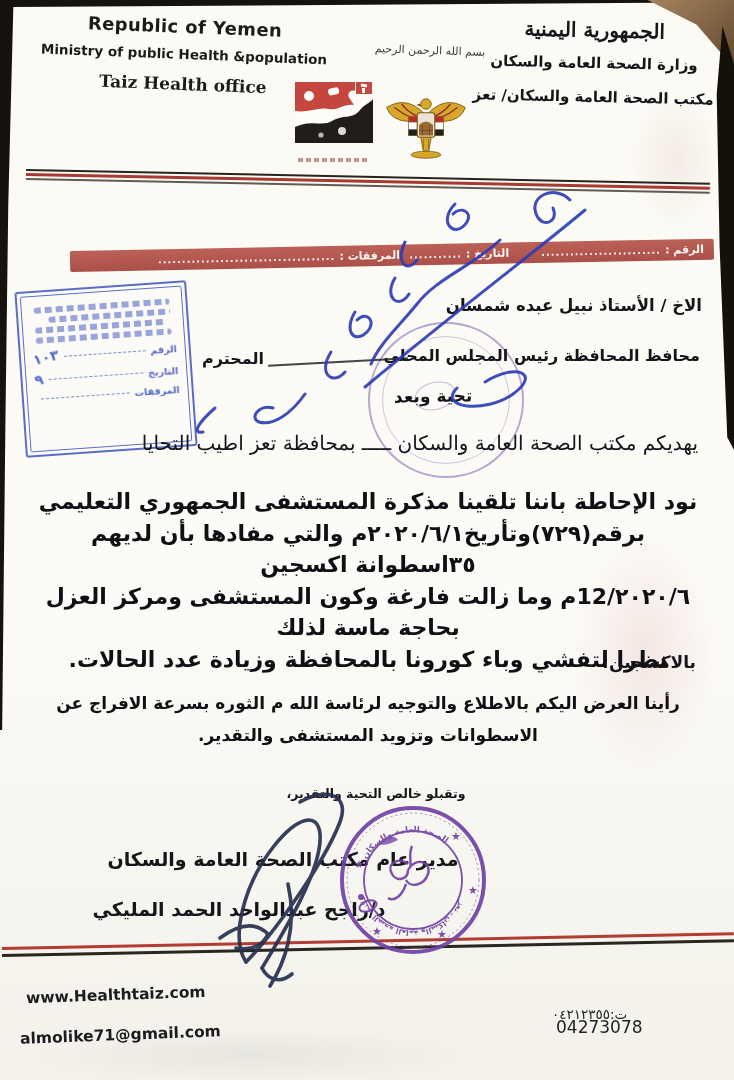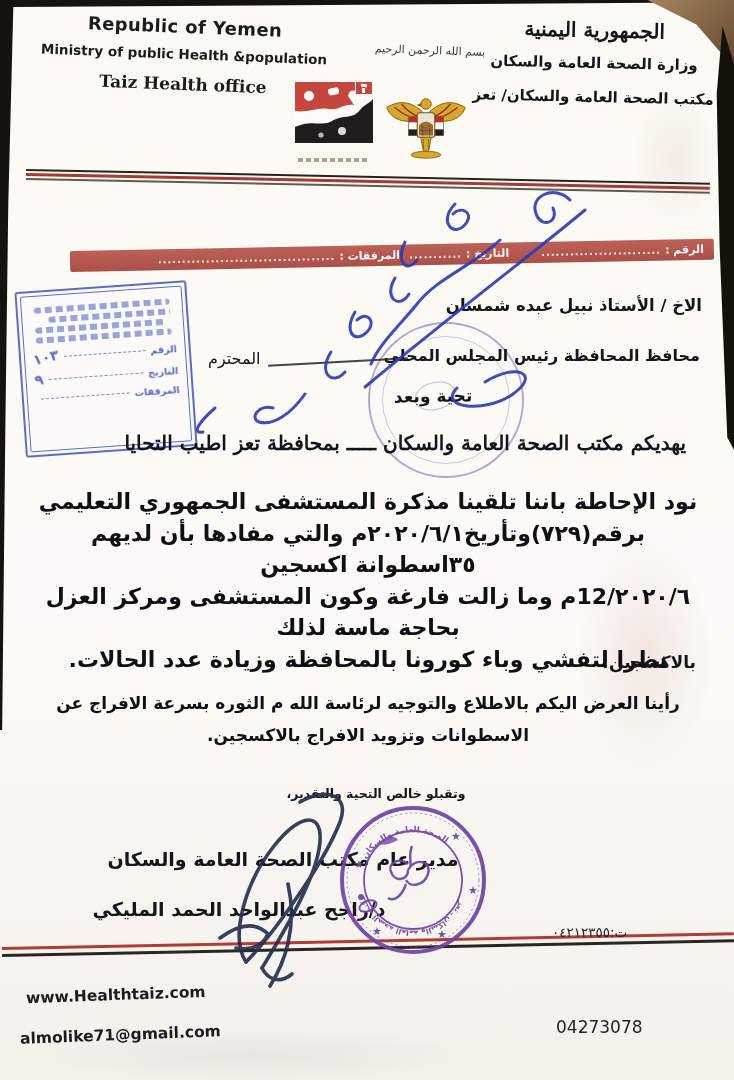--- a/index.html
+++ b/index.html
@@ -81,7 +81,7 @@
   .addr2{position:absolute;right:34px;top:346px;direction:rtl;font-size:16px;font-weight:bold;z-index:5;}
   .addr-dash{position:absolute;left:268px;top:361px;width:140px;height:2px;background:#23232a;
     transform:rotate(-3deg);z-index:5;opacity:.85;}
-  .honorific{position:absolute;left:208px;top:349px;font-size:16px;font-weight:normal;direction:rtl;z-index:5;}
+  .honorific{position:absolute;left:202px;top:349px;font-size:16px;font-weight:bold;direction:rtl;z-index:5;}
   .greeting{position:absolute;left:394px;top:386px;font-size:17px;font-weight:bold;direction:rtl;
     transform:rotate(-1deg);z-index:7;}
   .faint-stamp{position:absolute;left:368px;top:322px;width:152px;height:152px;border-radius:50%;

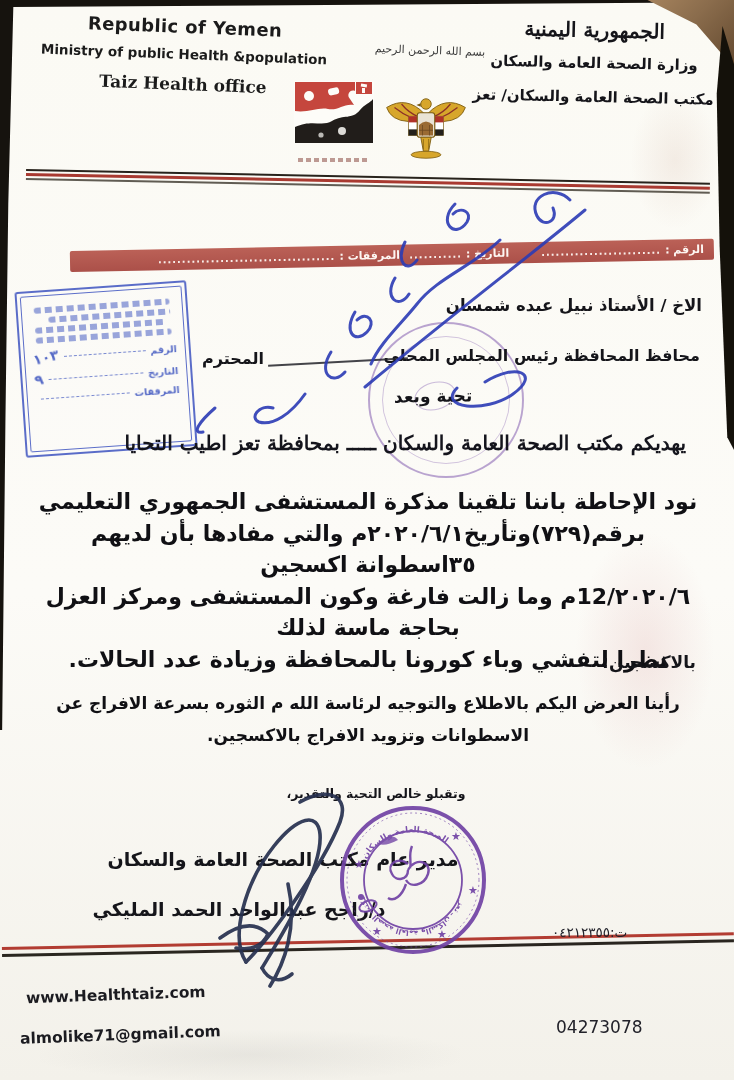--- a/index.html
+++ b/index.html
@@ -90,8 +90,8 @@
     border:1.5px solid rgba(112,70,165,.30);}
   .faint-stamp::before{content:"";position:absolute;left:44px;top:58px;width:40px;height:26px;
     border-radius:50%;border:1.5px solid rgba(112,70,165,.35);transform:rotate(-15deg);}
-  .salutation{position:absolute;right:48px;top:431px;width:644px;direction:rtl;z-index:5;
-    font-family:"DejaVu Serif",serif;font-size:20px;font-weight:bold;color:#14141c;letter-spacing:-.3px;}
+  .salutation{position:absolute;right:36px;top:431px;width:644px;direction:rtl;z-index:5;
+    font-family:"DejaVu Serif",serif;font-size:20px;font-weight:normal;color:#14141c;letter-spacing:-.3px;}
   
   .body-p{position:absolute;direction:rtl;text-align:center;font-weight:bold;color:#101014;z-index:3;}
   .p1{left:28px;top:486px;width:680px;font-size:22px;line-height:31.5px;}

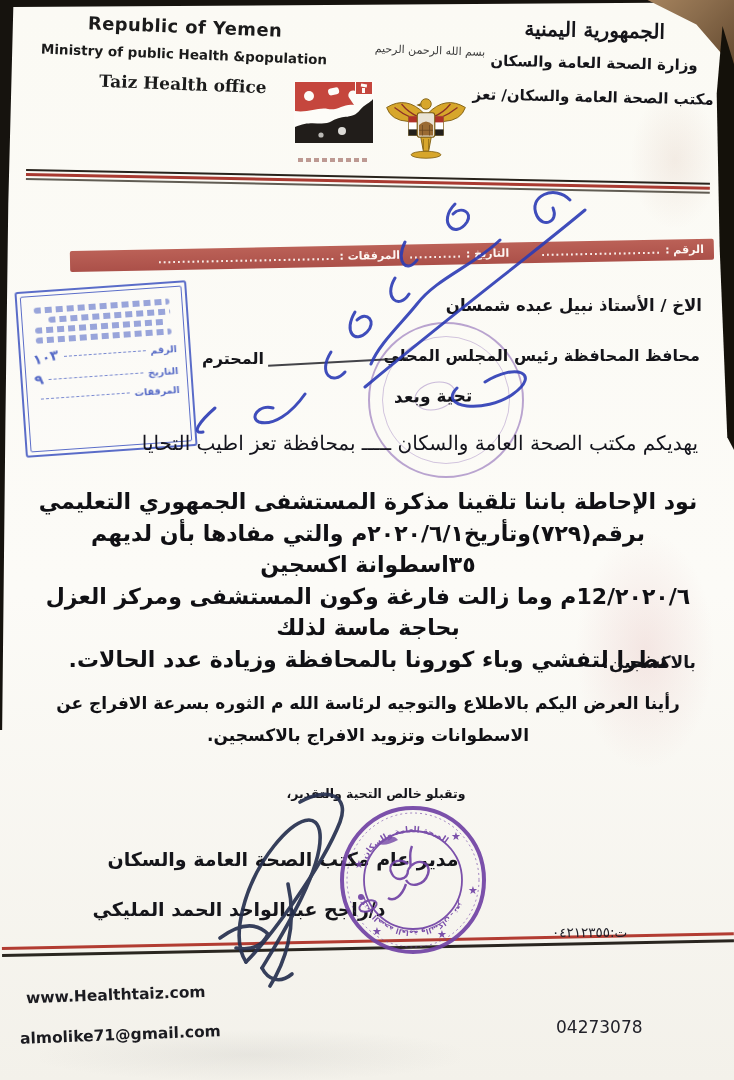--- a/index.html
+++ b/index.html
@@ -247,7 +247,7 @@
 
   <div class="body-p p2">
     <div>رأينا العرض اليكم بالاطلاع والتوجيه لرئاسة الله م الثوره بسرعة الافراج عن</div>
-    <div>الاسطوانات وتزويد الافراج بالاكسجين.</div>
+    <div>الاسطوانات وتزويد المستشفى والتقدير.</div>
   </div>
 
   <div class="closing">وتقبلو خالص التحية والتقدير،</div>

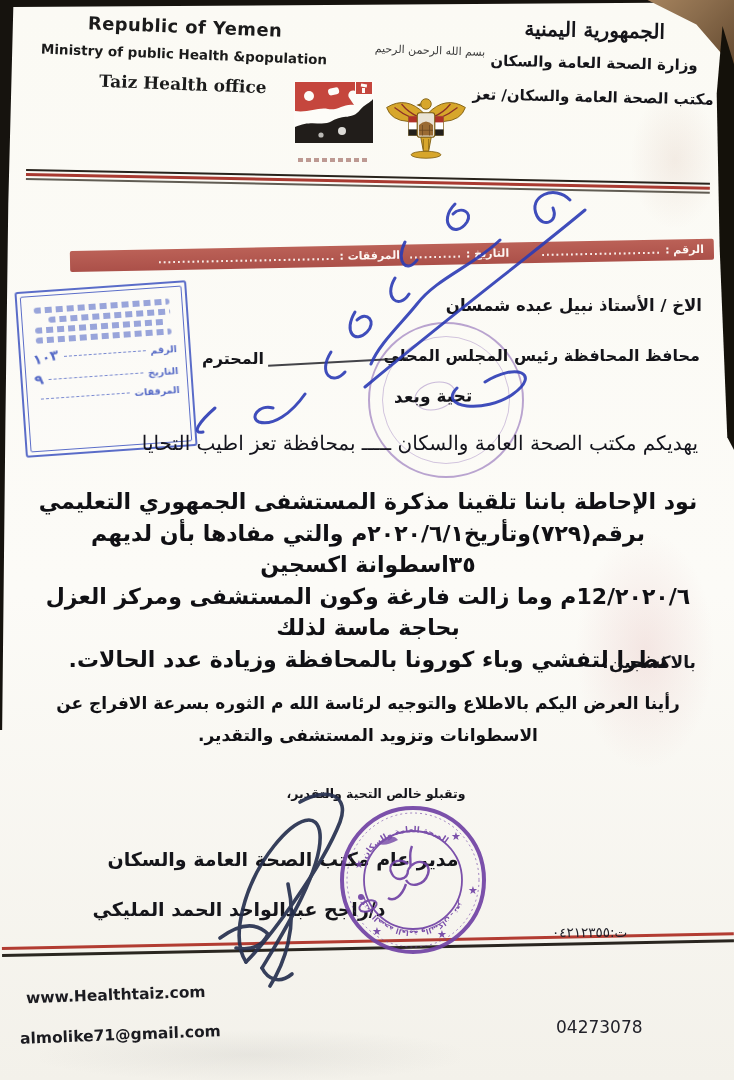--- a/index.html
+++ b/index.html
@@ -108,7 +108,7 @@
   .signature{position:absolute;left:150px;top:788px;width:230px;height:200px;z-index:7;}
   .annotation{position:absolute;left:155px;top:182px;width:450px;height:255px;z-index:8;}
   
-  .ft-phone-ar{position:absolute;left:552px;top:924px;width:150px;direction:rtl;text-align:left;
+  .ft-phone-ar{position:absolute;left:552px;top:1006px;width:150px;direction:rtl;text-align:left;
     font-size:13.5px;color:#22222a;z-index:3;}
   .ft-phone-en{position:absolute;left:556px;top:1017px;font-size:17px;color:#22222a;z-index:3;}
   .ft-web{position:absolute;left:26px;top:986px;font-size:15.5px;font-weight:bold;color:#1b1b20;

